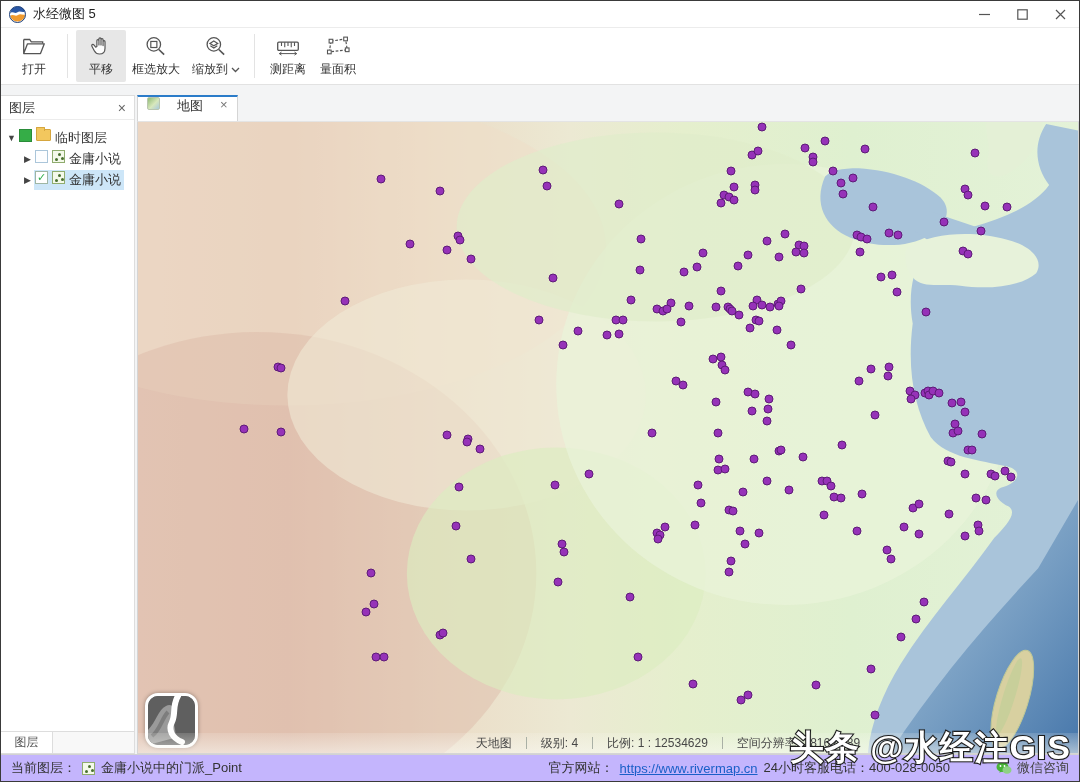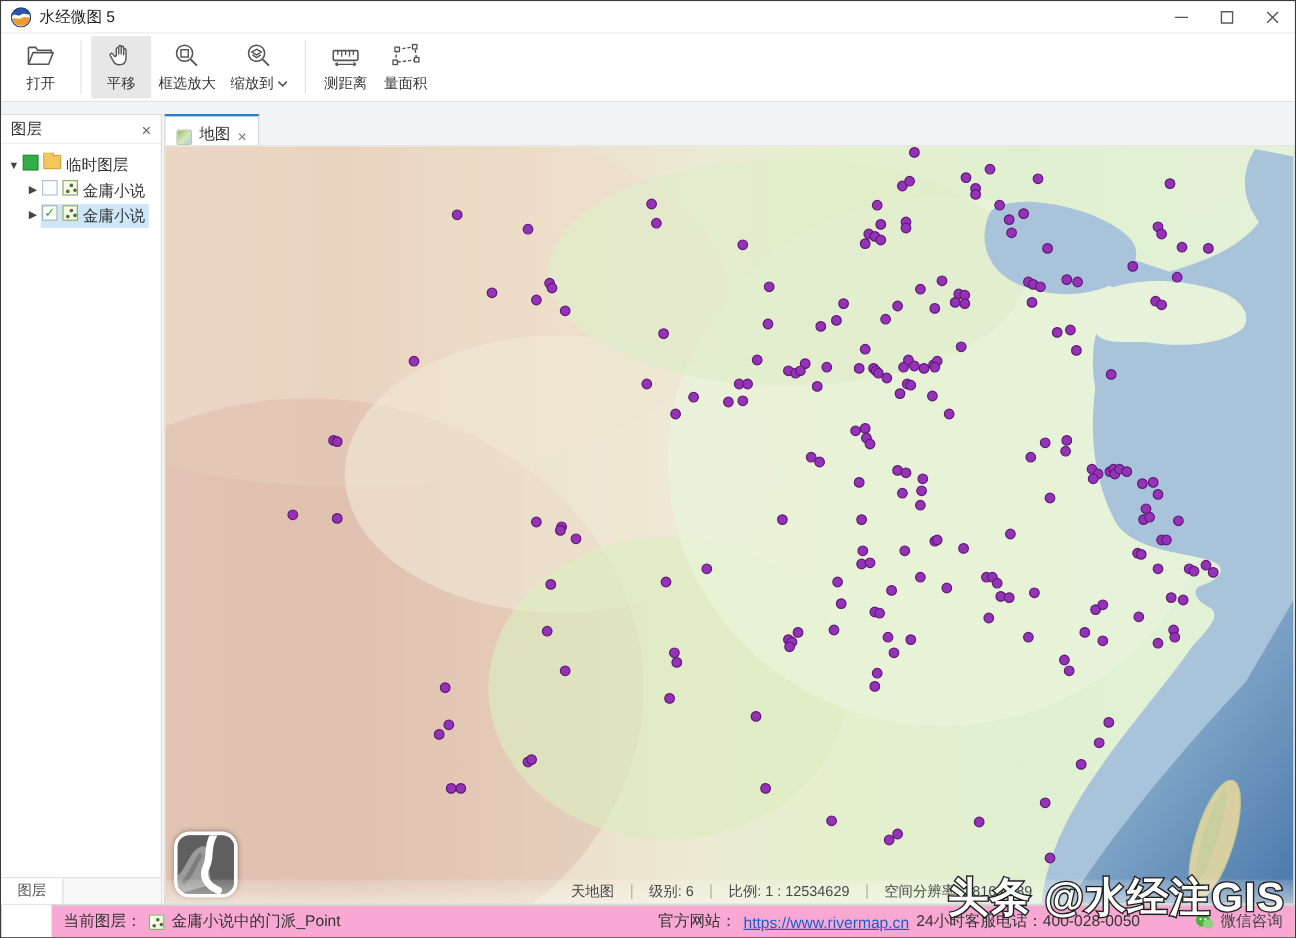--- a/index.html
+++ b/index.html
@@ -57,7 +57,7 @@
   
   .main { flex:1; display:flex; flex-direction:column; margin-left:2px; min-width:0; }
   .tabbar { height:26px; display:flex; align-items:flex-end; }
-  .map-tab { height:26px; background:#fff; border:1px solid #d5d5d5; border-bottom:none; border-top:2px solid #2b7cc9; display:flex; align-items:flex-end; gap:6px; padding:0 9px; font-size:13px; color:#333; }
+  .map-tab { height:26px; background:#fff; border:1px solid #d5d5d5; border-bottom:none; border-top:2px solid #2b7cc9; display:flex; align-items:flex-start; gap:17px; padding:0 9px; font-size:13px; color:#333; }
   .map-tab .tab-ico { width:13px; height:13px; border:1px solid #b9c6b0; border-radius:2px; background:linear-gradient(135deg,#8fba74 0%,#d8e8bc 55%,#a9c9dc 100%); }
   .map-tab .close { color:#777; font-size:13px; }
   .map-area { flex:1; position:relative; overflow:hidden; border:1px solid #d5d5d5; border-top:1px solid #e4e4e4; background:#e9edda; min-height:0; }

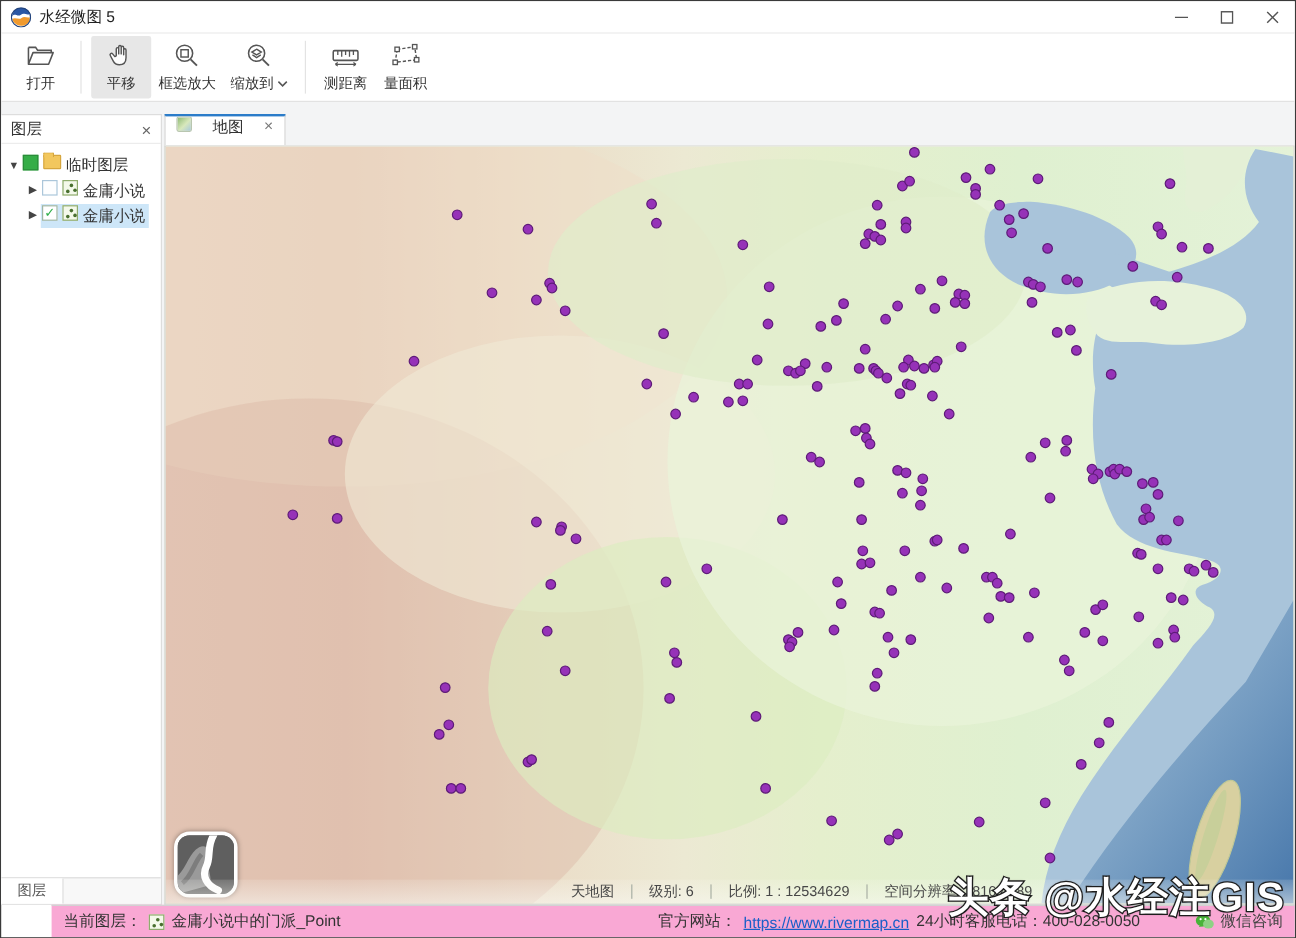--- a/index.html
+++ b/index.html
@@ -509,7 +509,7 @@
         <div class="map-status">
           <span class="itm">天地图</span>
           <span class="sep"></span>
-          <span class="itm">级别: 6</span>
+          <span class="itm">级别: 4</span>
           <span class="sep"></span>
           <span class="itm">比例: 1 : 12534629</span>
           <span class="sep"></span>

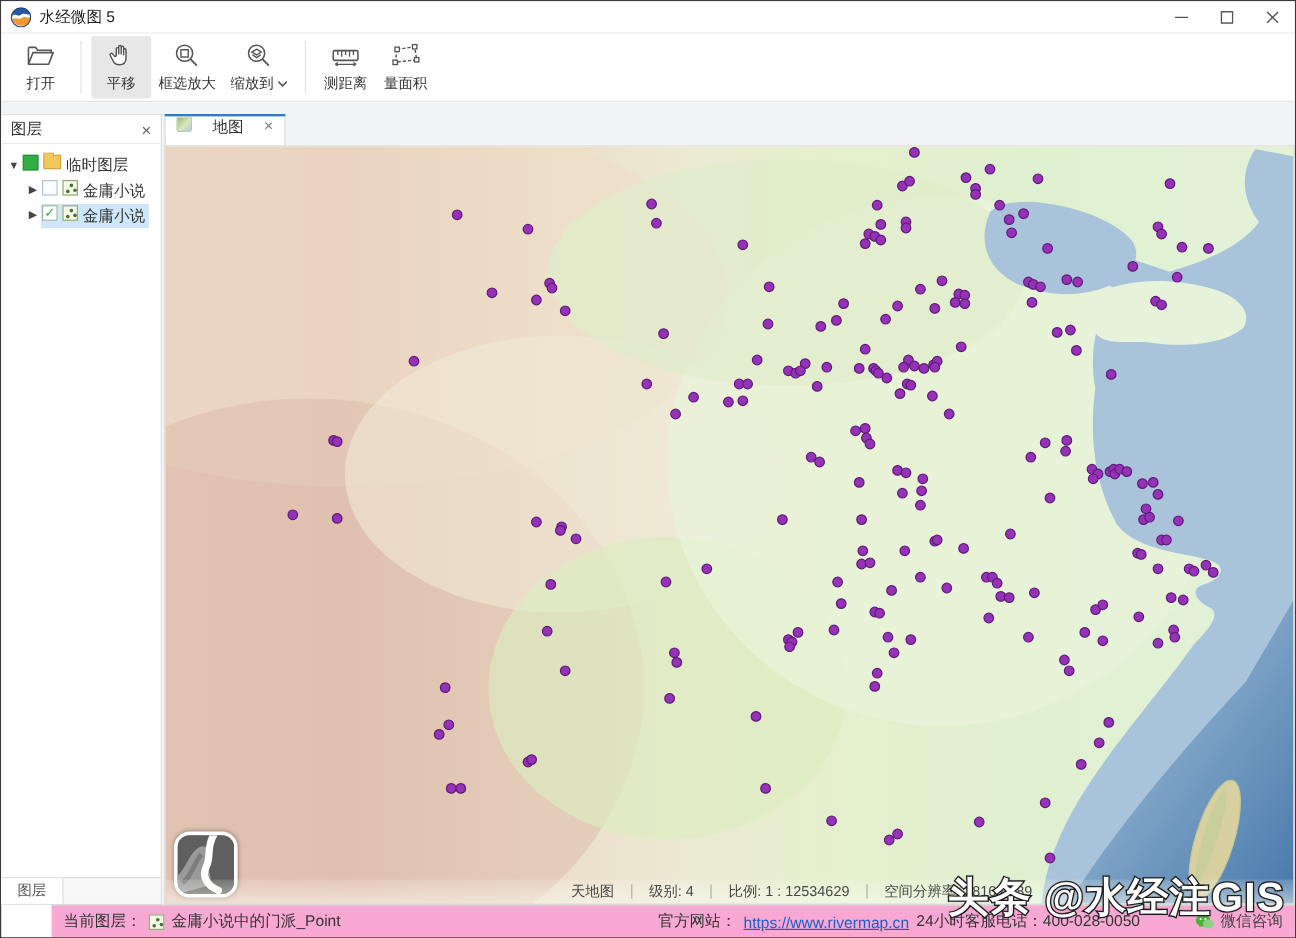--- a/index.html
+++ b/index.html
@@ -79,7 +79,7 @@
   .watermark { position:absolute; right:8px; bottom:10px; z-index:40; font-size:34px; font-weight:bold; color:#fff; letter-spacing:1px; -webkit-text-stroke:2.2px #1d1d1d; paint-order:stroke fill; text-shadow:0 0 2px #222; white-space:nowrap; }
 
   
-  .statusbar { height:27px; background:#f9a8d4; border-top:1px solid #d2d2d2; display:flex; align-items:center; font-size:13px; color:#333; padding:0 10px; gap:6px; flex:0 0 auto;margin-left:42px; }
+  .statusbar { height:27px; background:#c4b5fd; border-top:1px solid #d2d2d2; display:flex; align-items:center; font-size:13px; color:#333; padding:0 10px; gap:6px; flex:0 0 auto; }
   .statusbar .right { margin-left:auto; display:flex; align-items:center; gap:6px; }
   .statusbar a.site { color:#1a5fc8; text-decoration:underline; }
   .statusbar .wechat-group { display:flex; align-items:center; gap:5px; margin-left:40px; color:#444; }

